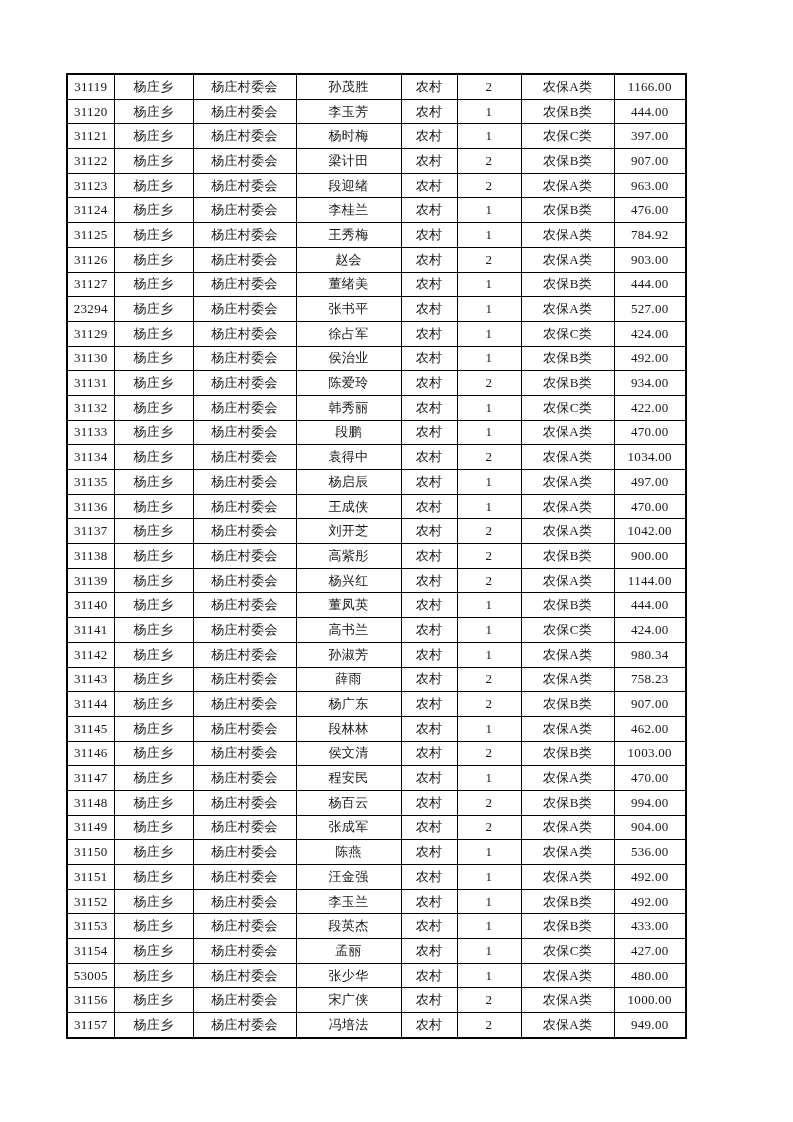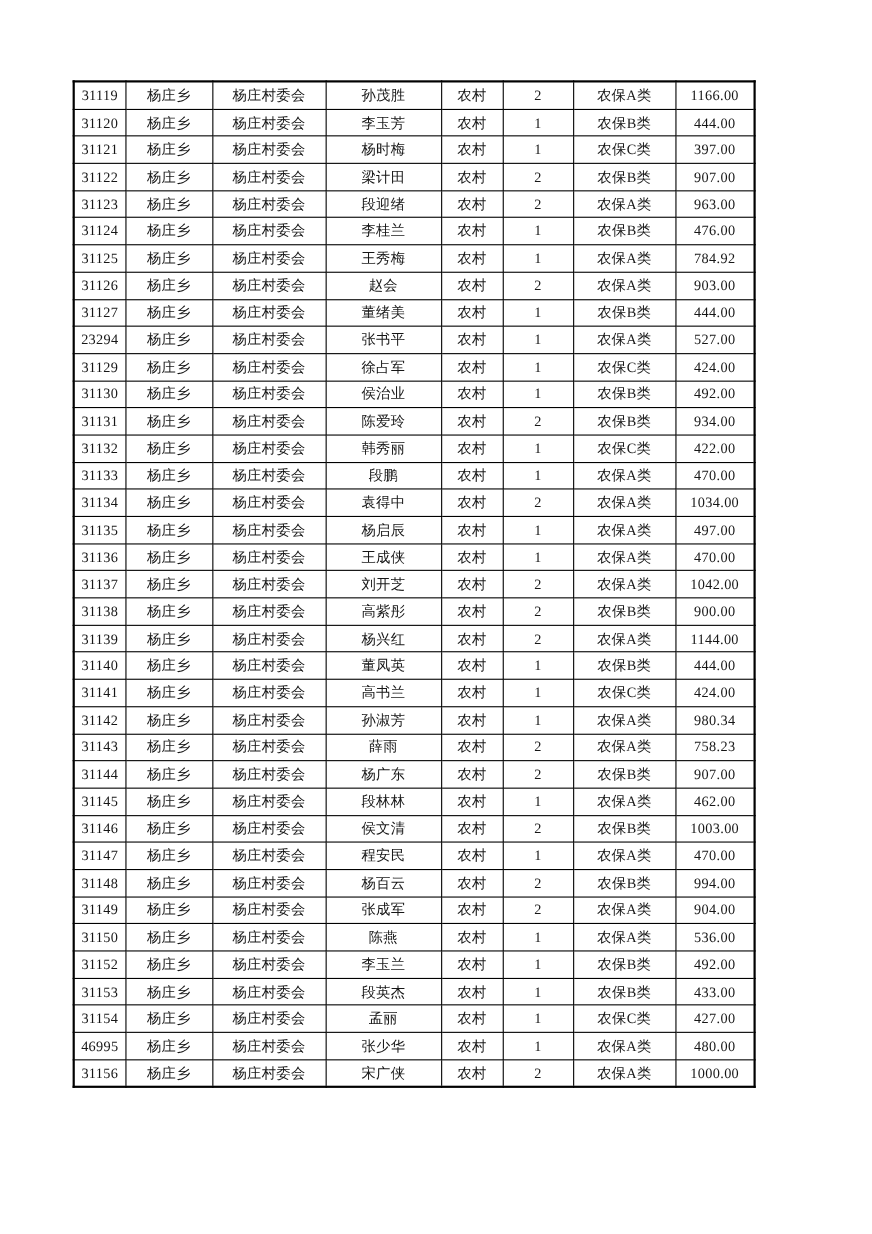--- a/index.html
+++ b/index.html
@@ -378,6 +378,16 @@
           <td>536.00</td>
         </tr>
         <tr>
+          <td>31151</td>
+          <td>杨庄乡</td>
+          <td>杨庄村委会</td>
+          <td>汪金强</td>
+          <td>农村</td>
+          <td>1</td>
+          <td>农保A类</td>
+          <td>492.00</td>
+        </tr>
+        <tr>
           <td>31152</td>
           <td>杨庄乡</td>
           <td>杨庄村委会</td>

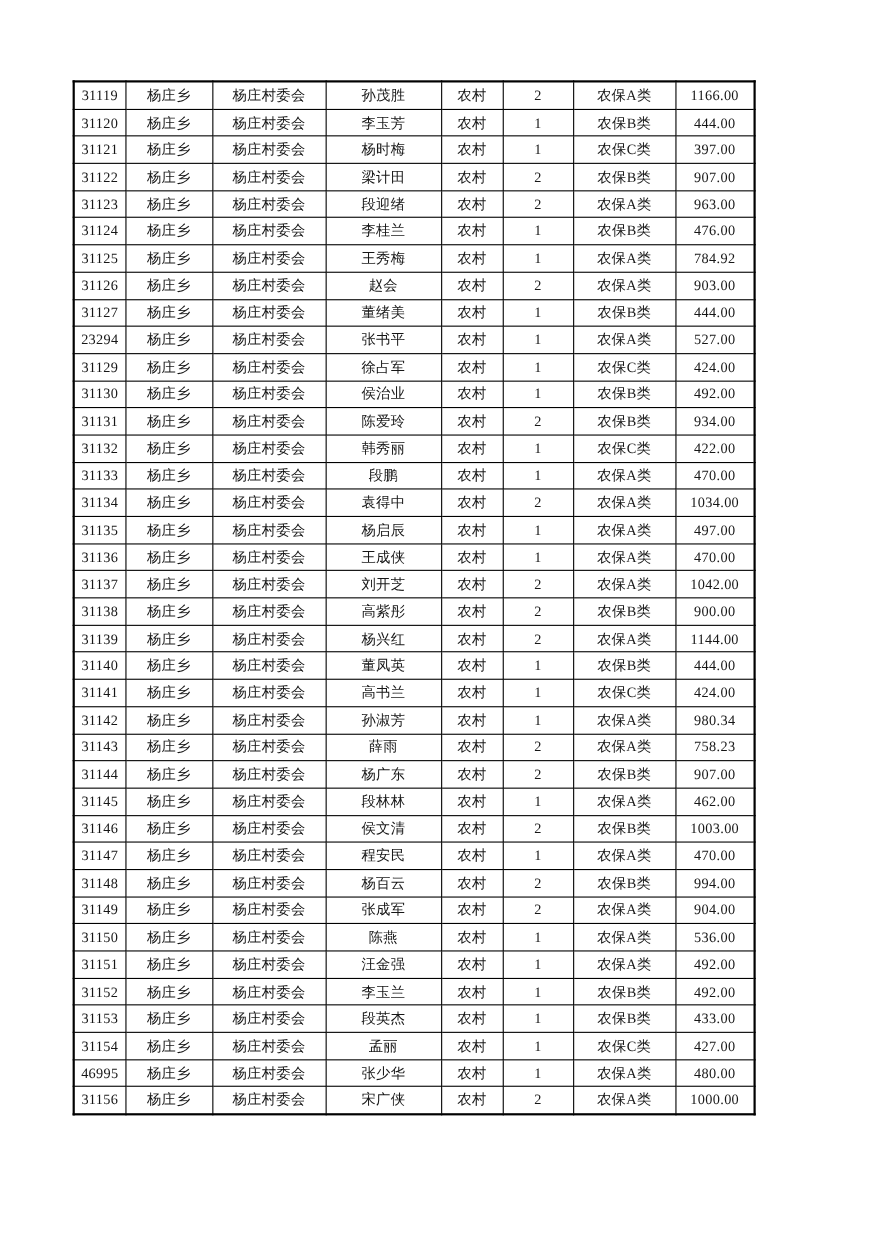--- a/index.html
+++ b/index.html
@@ -418,7 +418,7 @@
           <td>427.00</td>
         </tr>
         <tr>
-          <td>46995</td>
+          <td>53005</td>
           <td>杨庄乡</td>
           <td>杨庄村委会</td>
           <td>张少华</td>

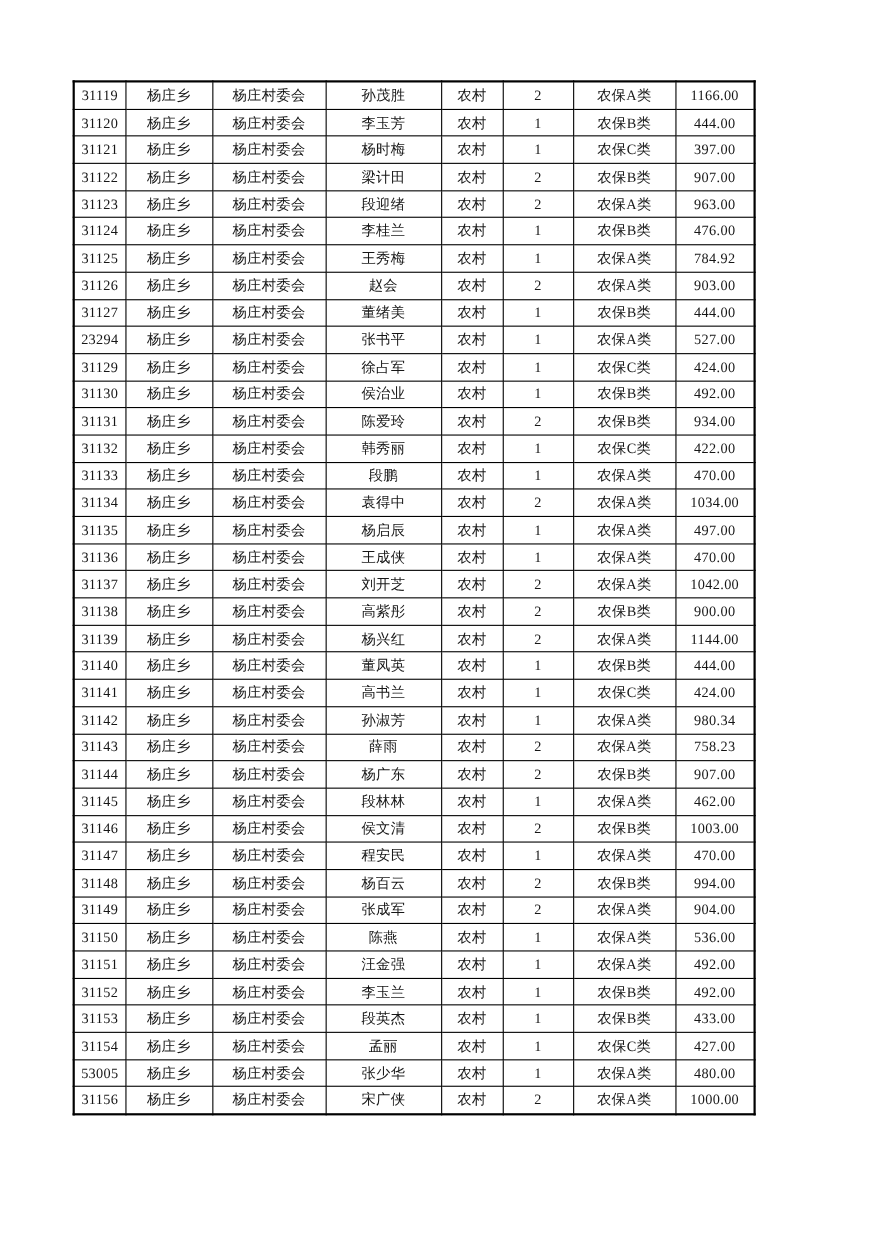--- a/index.html
+++ b/index.html
@@ -437,6 +437,16 @@
           <td>农保A类</td>
           <td>1000.00</td>
         </tr>
+        <tr>
+          <td>31157</td>
+          <td>杨庄乡</td>
+          <td>杨庄村委会</td>
+          <td>冯培法</td>
+          <td>农村</td>
+          <td>2</td>
+          <td>农保A类</td>
+          <td>949.00</td>
+        </tr>
       </tbody>
   </table>
 </div>

